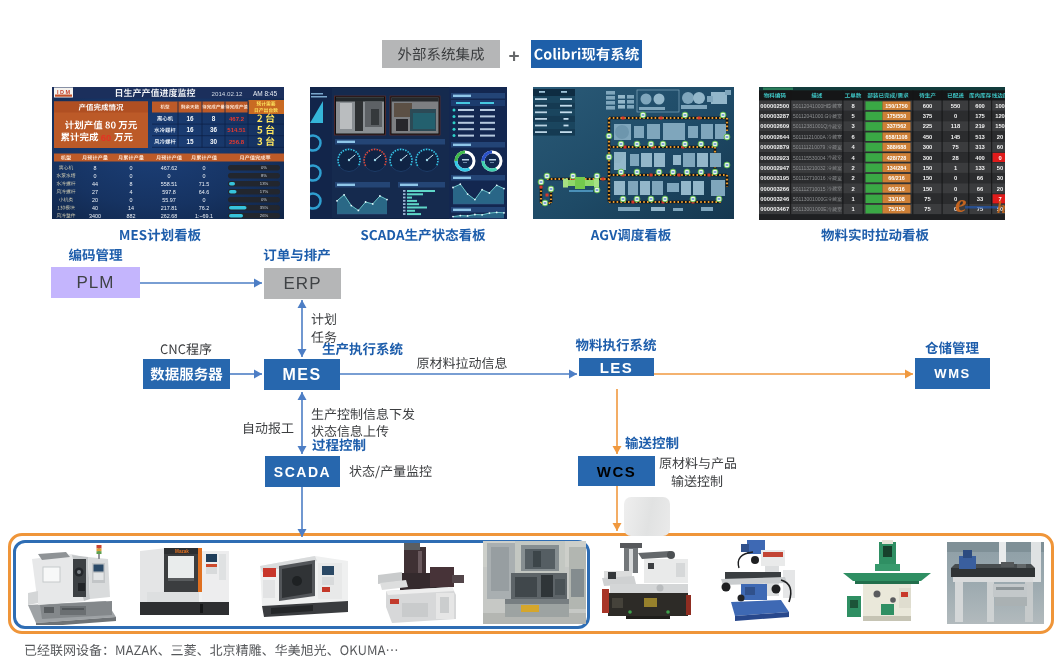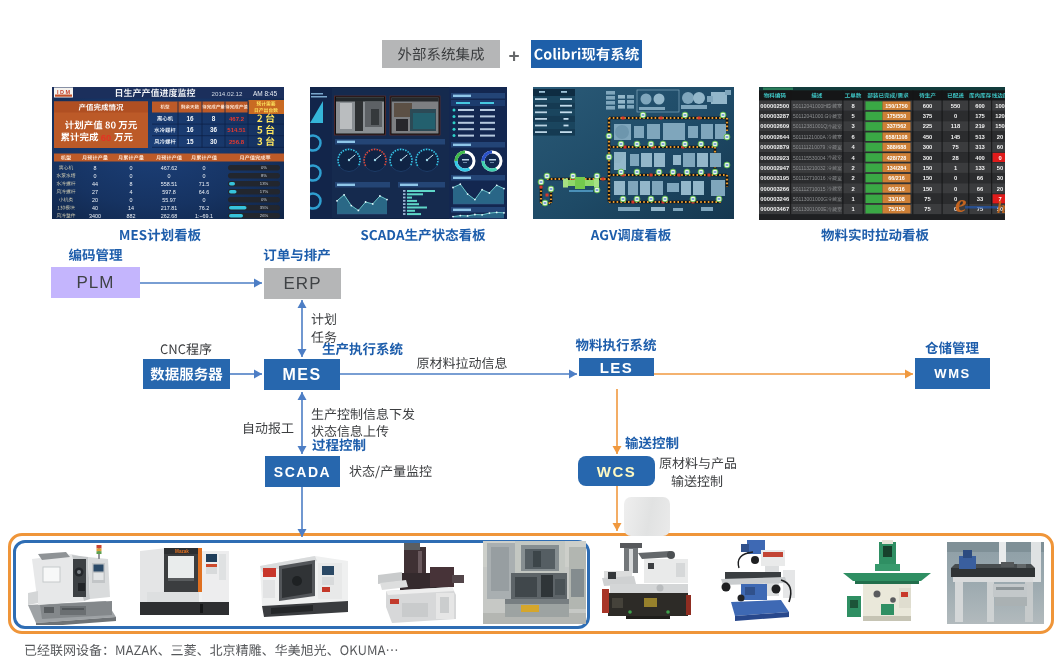--- a/index.html
+++ b/index.html
@@ -10,7 +10,7 @@
     <div class="box" style="left:579px;top:358px;width:75px;height:18px;background:#2767ae;color:#fff;font-size:15px;font-weight:bold;letter-spacing:1.5px;">LES</div>
     <div class="box" style="left:915px;top:358px;width:75px;height:31px;background:#2767ae;color:#fff;font-size:13px;font-weight:bold;letter-spacing:1.5px;">WMS</div>
     <div class="box" style="left:265px;top:456px;width:75px;height:31px;background:#2767ae;color:#fff;font-size:14px;font-weight:bold;letter-spacing:1.5px;text-align:center;">SCADA</div>
-    <div class="box" style="left:578px;top:456px;width:77px;height:30px;background:#2767ae;color:#fef9c3;font-size:15px;font-weight:bold;letter-spacing:1.5px;border-radius:8px;">WCS</div>
+    <div class="box" style="left:578px;top:456px;width:77px;height:30px;background:#2767ae;color:#000000;font-size:15px;font-weight:bold;letter-spacing:1.5px;">WCS</div>
     <div class="box" style="left:382px;top:40px;width:118px;height:28px;background:#b5b6b7;"></div>
     <div class="box" style="left:531px;top:40px;width:111px;height:28px;background:#1e5fa9;"></div>
     <div class="abs" style="left:624px;top:497px;width:46px;height:39px;border-radius:7px;background:linear-gradient(100deg,#efefef,#e1e2e2 55%,#eaeaea);"></div>

